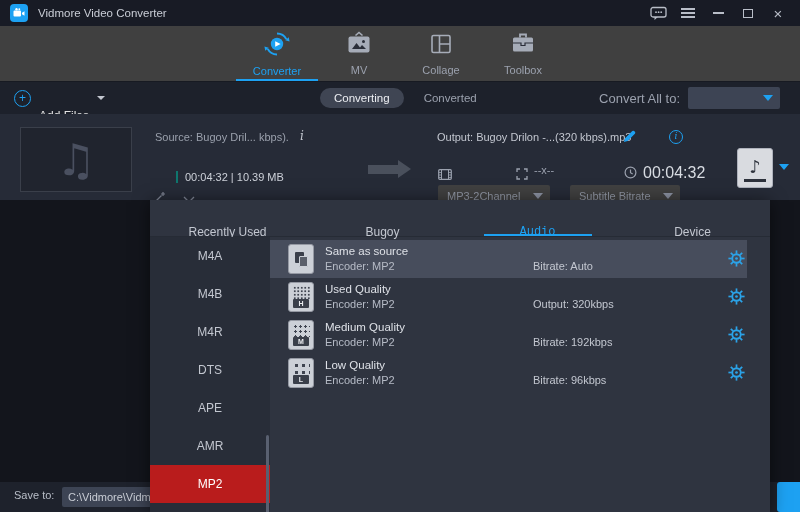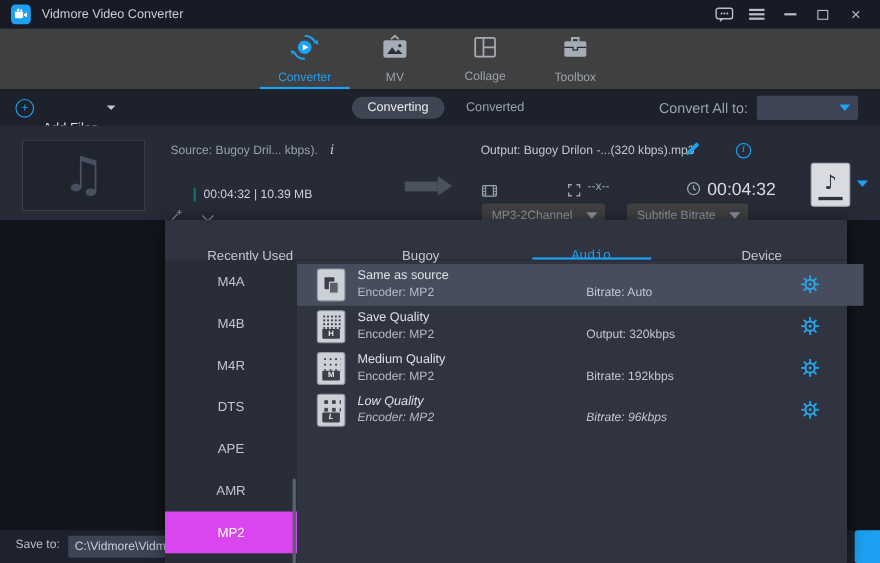--- a/index.html
+++ b/index.html
@@ -85,7 +85,7 @@
   .fmt-item.active { background:#d946ef; color:#fff; }
   .side-scroll { position:absolute; right:1px; top:198px; width:3px; height:114px; background:#596070; border-radius:2px; }
   .popup-list { position:absolute; left:120px; top:37px; right:0; bottom:0; }
-  .preset-row { position:absolute; left:0; width:515px; height:38px; }
+  .preset-row { position:absolute; left:0; width:477px; height:38px; }
   .preset-row.selected { background:#474d5c; }
   .p-icon { position:absolute; left:18px; top:4px; width:26px; height:30px; background:#ccd0d7; border:1px solid #9599a3; border-radius:3px; }
   .copy-a { position:absolute; left:6px; top:7px; width:9px; height:11px; background:#3a3f4a; border-radius:1px; }

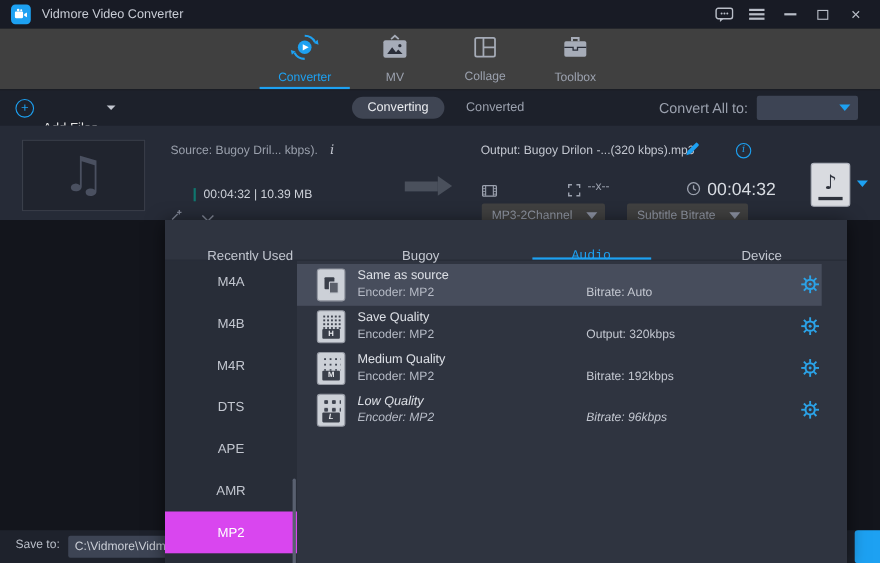--- a/index.html
+++ b/index.html
@@ -332,7 +332,7 @@
             <span class="p-grid grid-h"></span>
             <span class="p-badge">H</span>
           </span>
-        <span class="p-title">Save Quality</span>
+        <span class="p-title">Used Quality</span>
         <span class="p-enc">Encoder: MP2</span>
         <span class="p-bit">Output: 320kbps</span>
         <span class="p-gear">

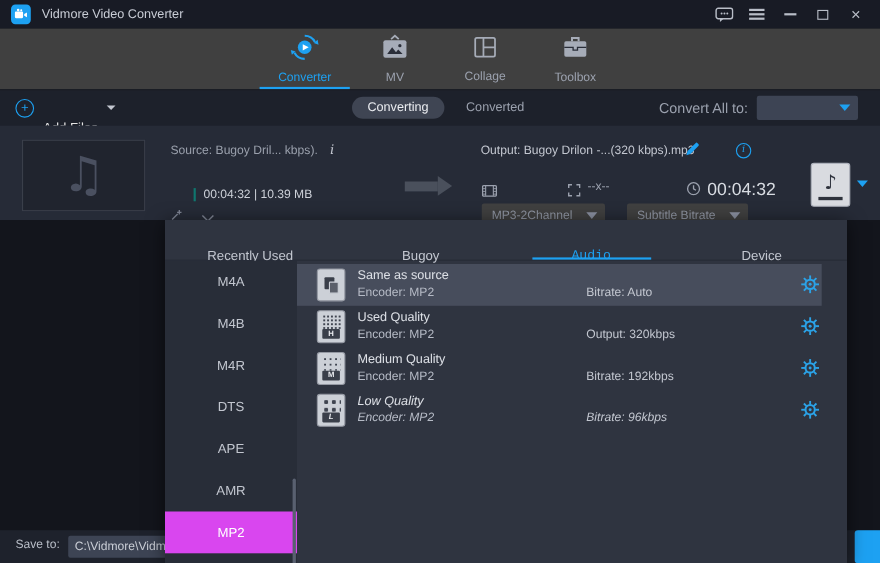--- a/index.html
+++ b/index.html
@@ -379,7 +379,7 @@
         </span>
       </div>
 
-      <div class="preset-row" style="top:117px;font-style:italic;">
+      <div class="preset-row" style="top:117px;">
         <span class="p-icon">
             <span class="p-grid grid-l"></span>
             <span class="p-badge">L</span>

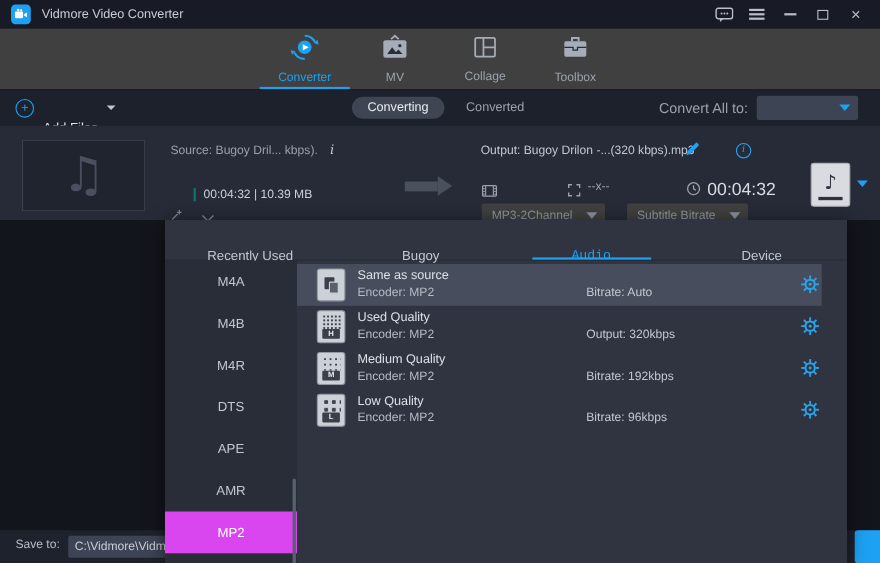--- a/index.html
+++ b/index.html
@@ -82,7 +82,7 @@
   .ptab-underline { position:absolute; bottom:0; left:50%; transform:translateX(-50%); width:108px; height:2px; background:#1da1f2; }
   .popup-side { position:absolute; left:0; top:37px; bottom:0; width:120px; background:#282d38; }
   .fmt-item { height:38px; line-height:38px; text-align:center; font-size:12px; color:#c3c7d0; cursor:default; }
-  .fmt-item.active { background:#d946ef; color:#fff; }
+  .fmt-item.active { background:#b91c1c; color:#fff; }
   .side-scroll { position:absolute; right:1px; top:198px; width:3px; height:114px; background:#596070; border-radius:2px; }
   .popup-list { position:absolute; left:120px; top:37px; right:0; bottom:0; }
   .preset-row { position:absolute; left:0; width:477px; height:38px; }

